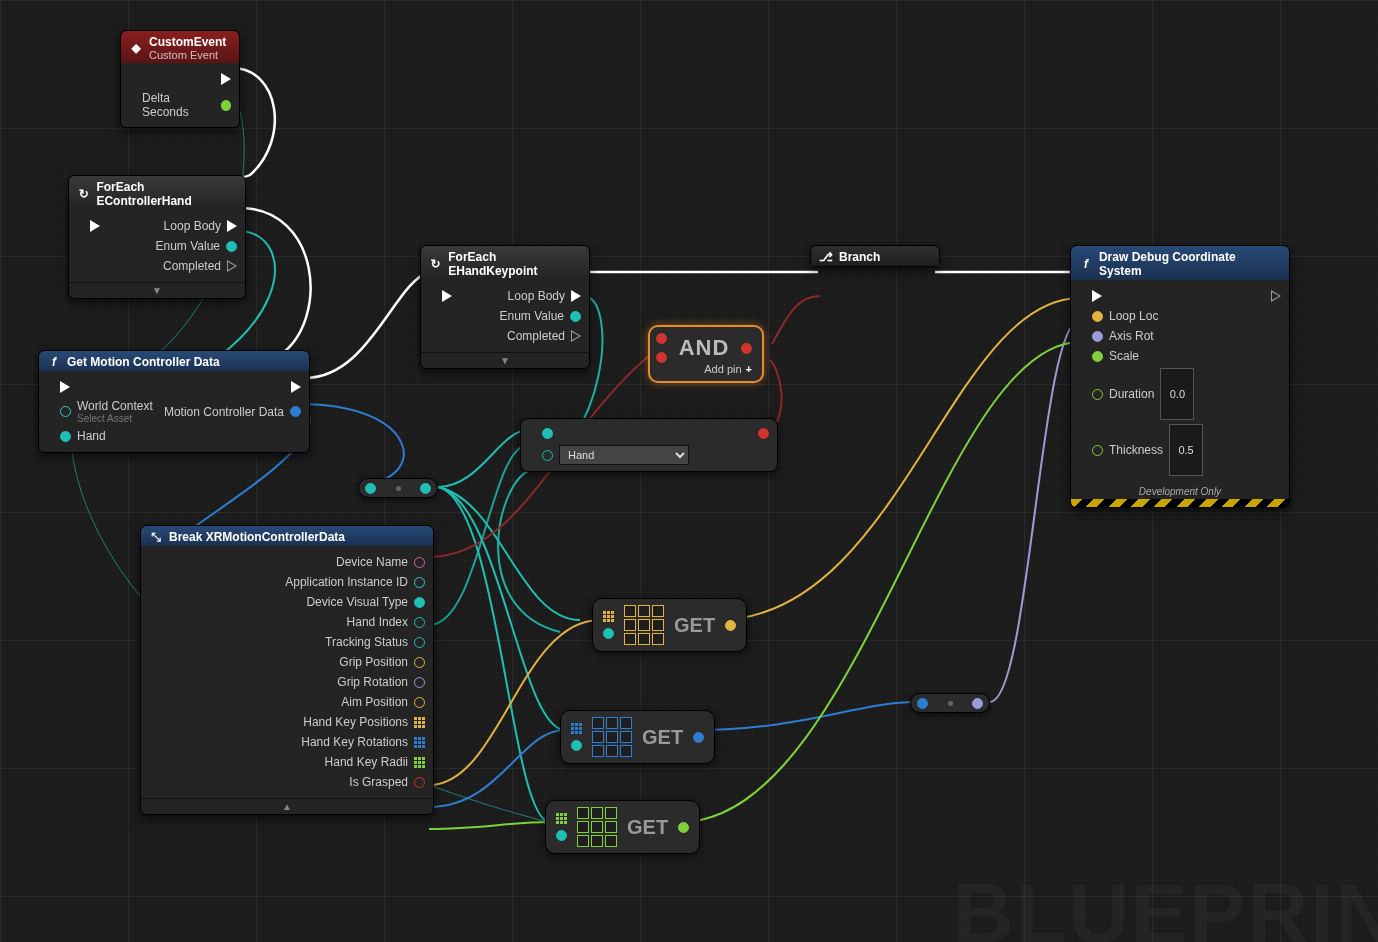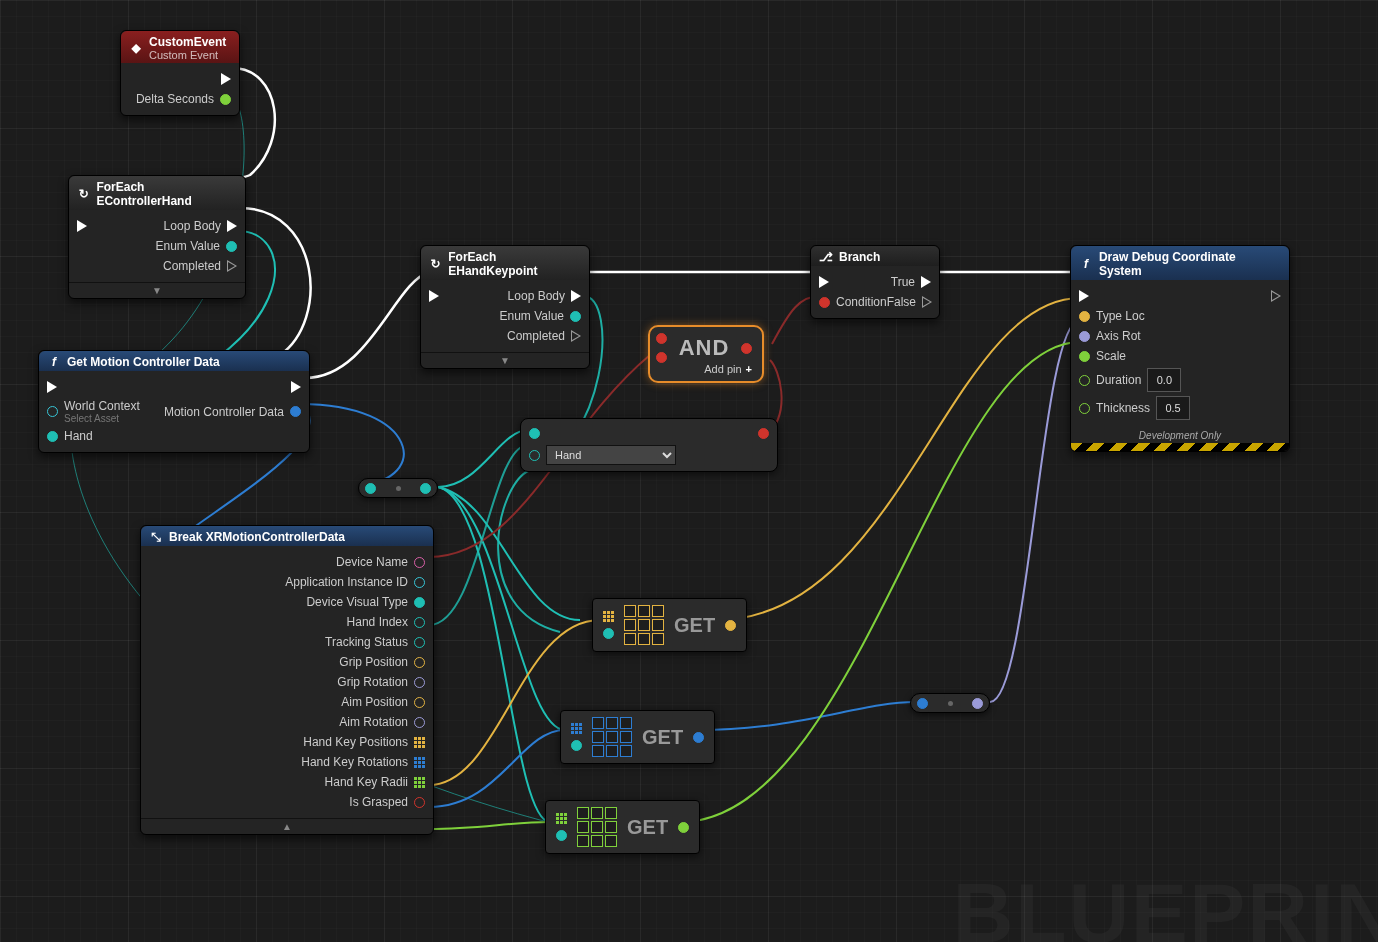--- a/index.html
+++ b/index.html
@@ -63,6 +63,7 @@
     align-items: center;
     padding: 2px 8px;
     min-height: 20px;
+    margin-left: 13px;
   }
   .left-pin { display: flex; align-items: center; gap: 6px; }
   .right-pin { display: flex; align-items: center; gap: 6px; justify-content: flex-end; }

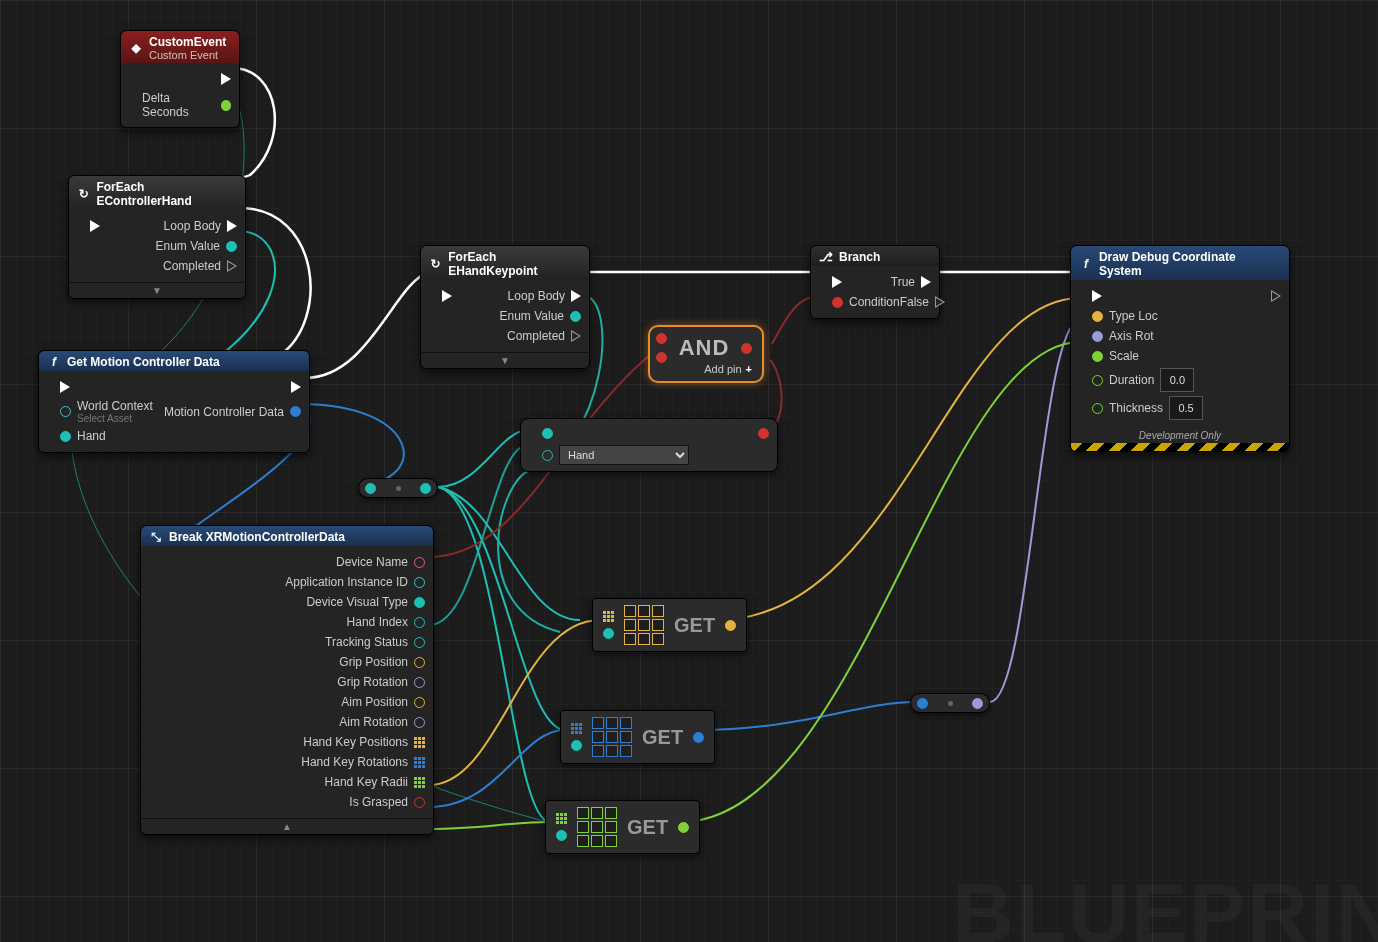--- a/index.html
+++ b/index.html
@@ -375,27 +375,6 @@
       <span class="hdr-icon">⎇</span>
       <span>Branch</span>
     </div>
-  <div class="body">
-    <div class="row">
-      <div class="left-pin">
-          <span class="exec"></span>
-        </div>
-      <div class="right-pin">
-          <span>True</span>
-          <span class="exec"></span>
-        </div>
-    </div>
-    <div class="row">
-      <div class="left-pin">
-          <span class="pin c-red"></span>
-          <span>Condition</span>
-        </div>
-      <div class="right-pin">
-          <span>False</span>
-          <span class="exec hollow"></span>
-        </div>
-    </div>
-  </div>
 </div>
 
 <div class="node" style="left:1070px;top:245px;width:220px;">

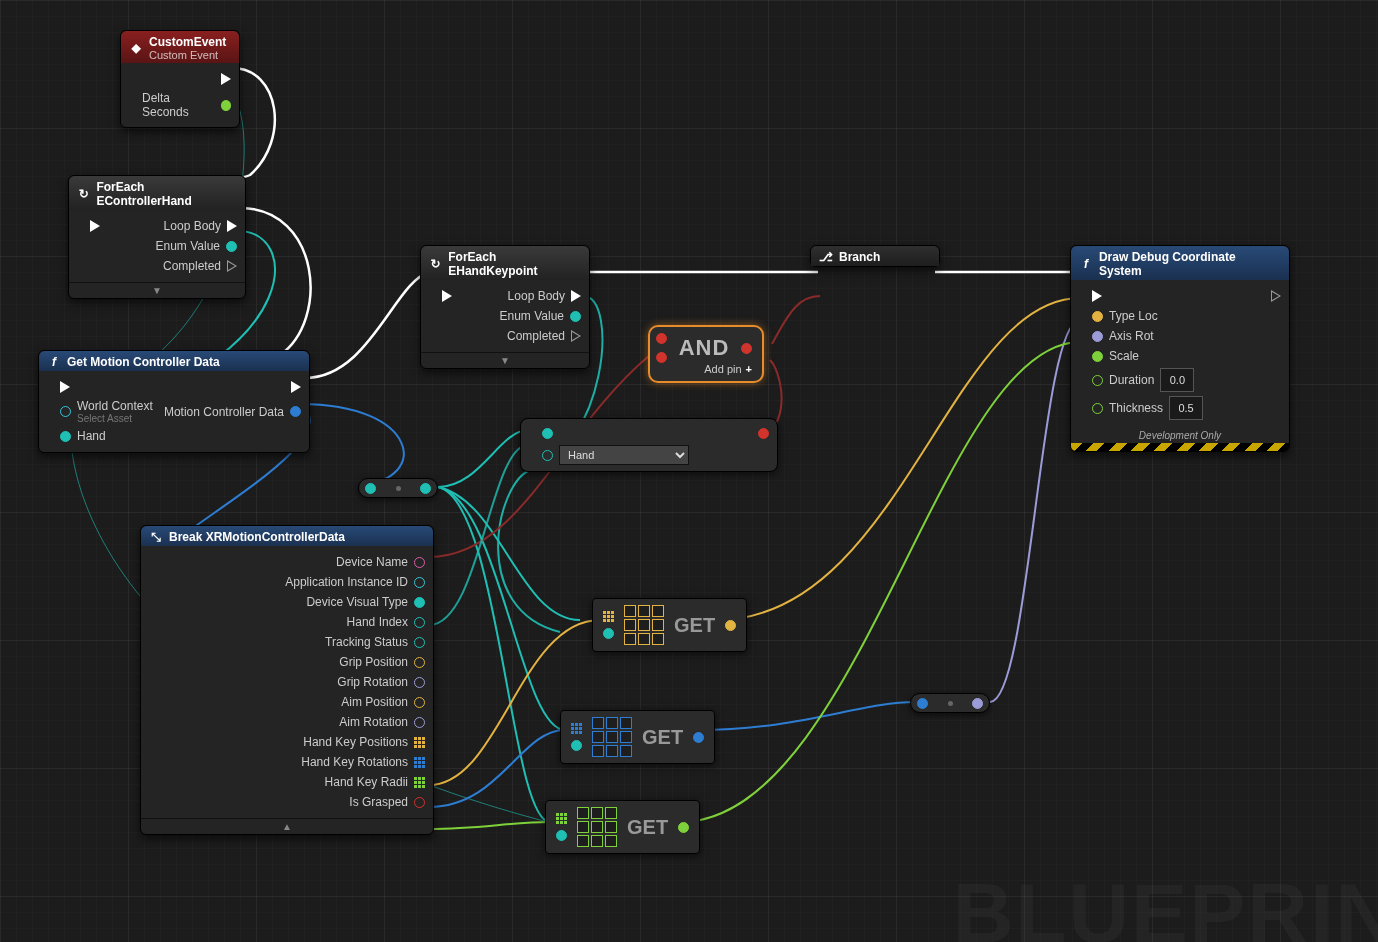--- a/index.html
+++ b/index.html
@@ -396,7 +396,7 @@
     <div class="row">
         <div class="left-pin">
           <span class="pin c-yellow"></span>
-          <span>Type Loc</span>
+          <span>Loop Loc</span>
         </div>
         <span></span>
       </div>

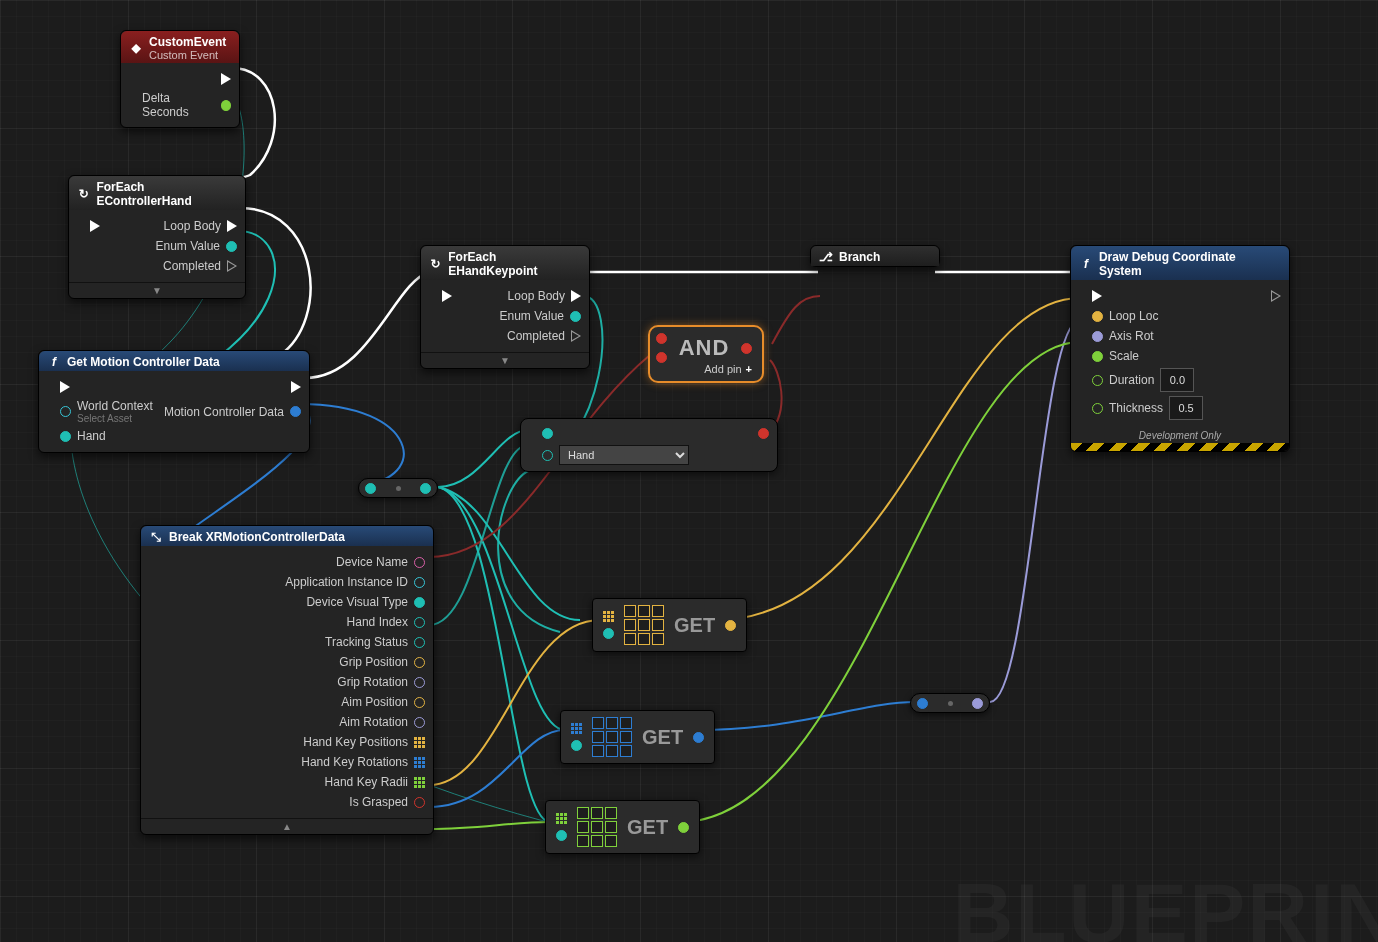--- a/index.html
+++ b/index.html
@@ -166,7 +166,7 @@
   }
   .input-box{
     background:#1a1a1a; border:1px solid #555; color:#ddd; font-size:11px;
-    width:34px; padding:5px 3px; text-align:center;
+    width:34px; padding:19px 3px; text-align:center;
   }
   .caution{
     height:8px;

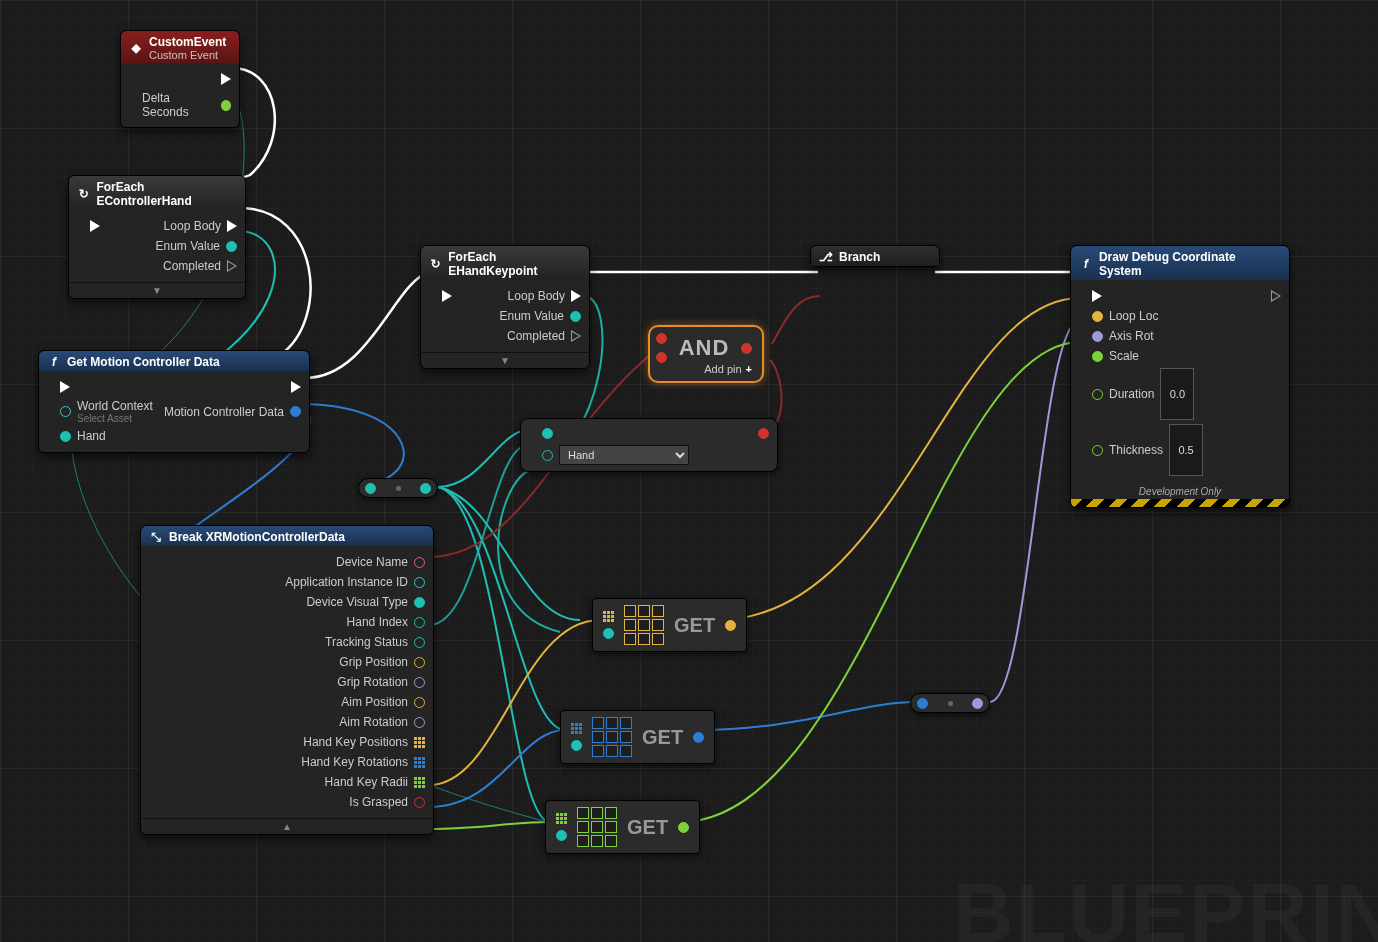--- a/index.html
+++ b/index.html
@@ -147,7 +147,7 @@
   .dot { width:5px;height:5px;border-radius:50%;background:#666; }
   .get-node {
     position:absolute;
-    background:#2b2b2b; border:1px solid #000; border-radius:4px;
+    background:#2b2b2b; border:1px solid #000; border-radius:10px;
     box-shadow:0 2px 8px rgba(0,0,0,0.6);
     display:flex; align-items:center; padding:6px 10px; gap:10px;
   }

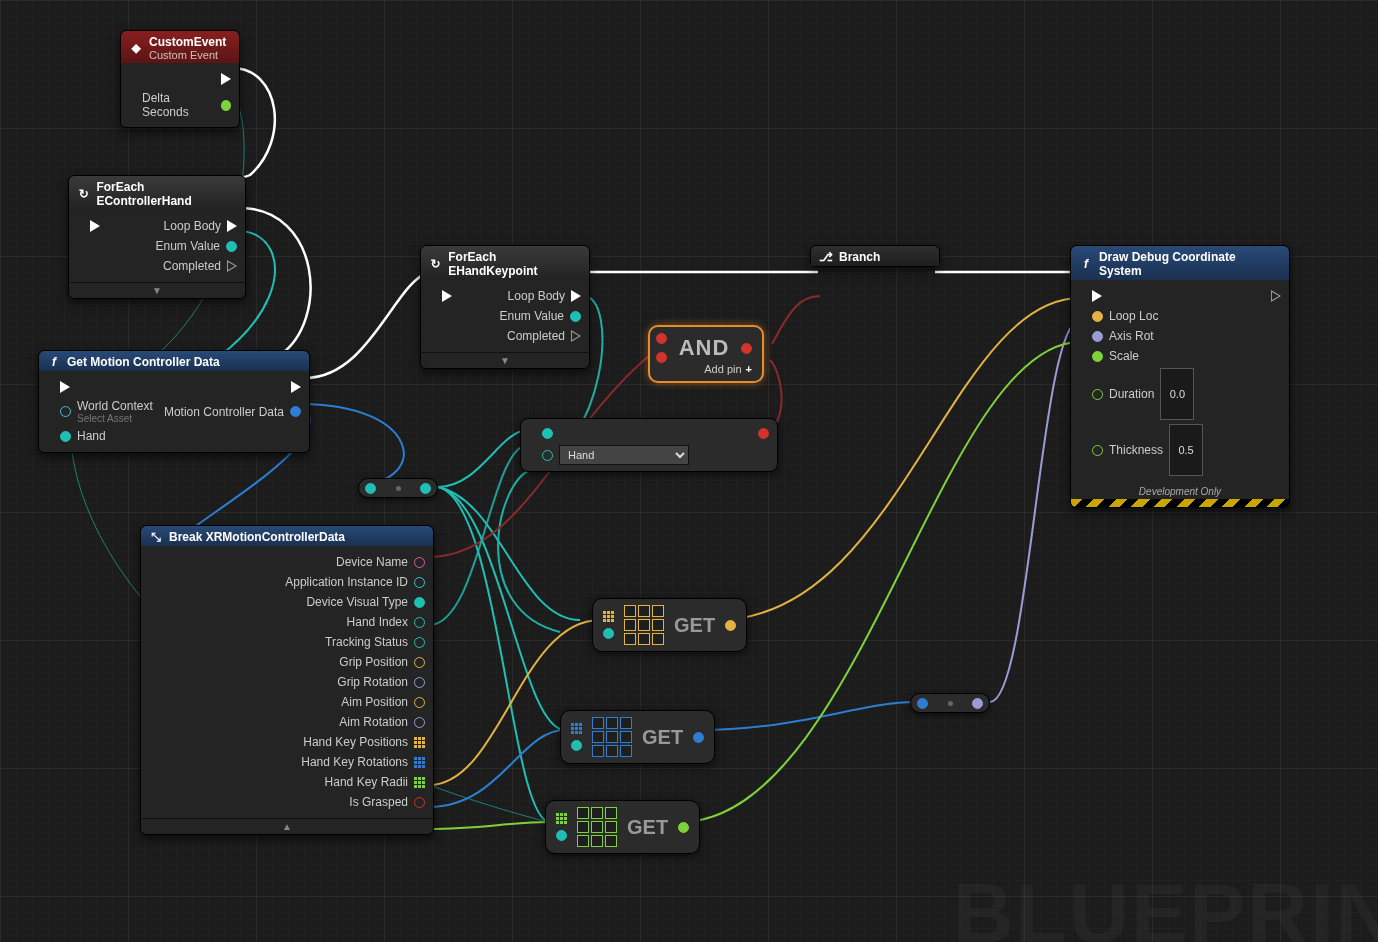--- a/index.html
+++ b/index.html
@@ -531,13 +531,6 @@
     <div class="row">
         <span></span>
         <div class="right-pin">
-          <span>Aim Rotation</span>
-          <span class="pin hollow c-lav"></span>
-        </div>
-      </div>
-    <div class="row">
-        <span></span>
-        <div class="right-pin">
           <span>Hand Key Positions</span>
           <span class="array-pin c-yellow"></span>
         </div>

